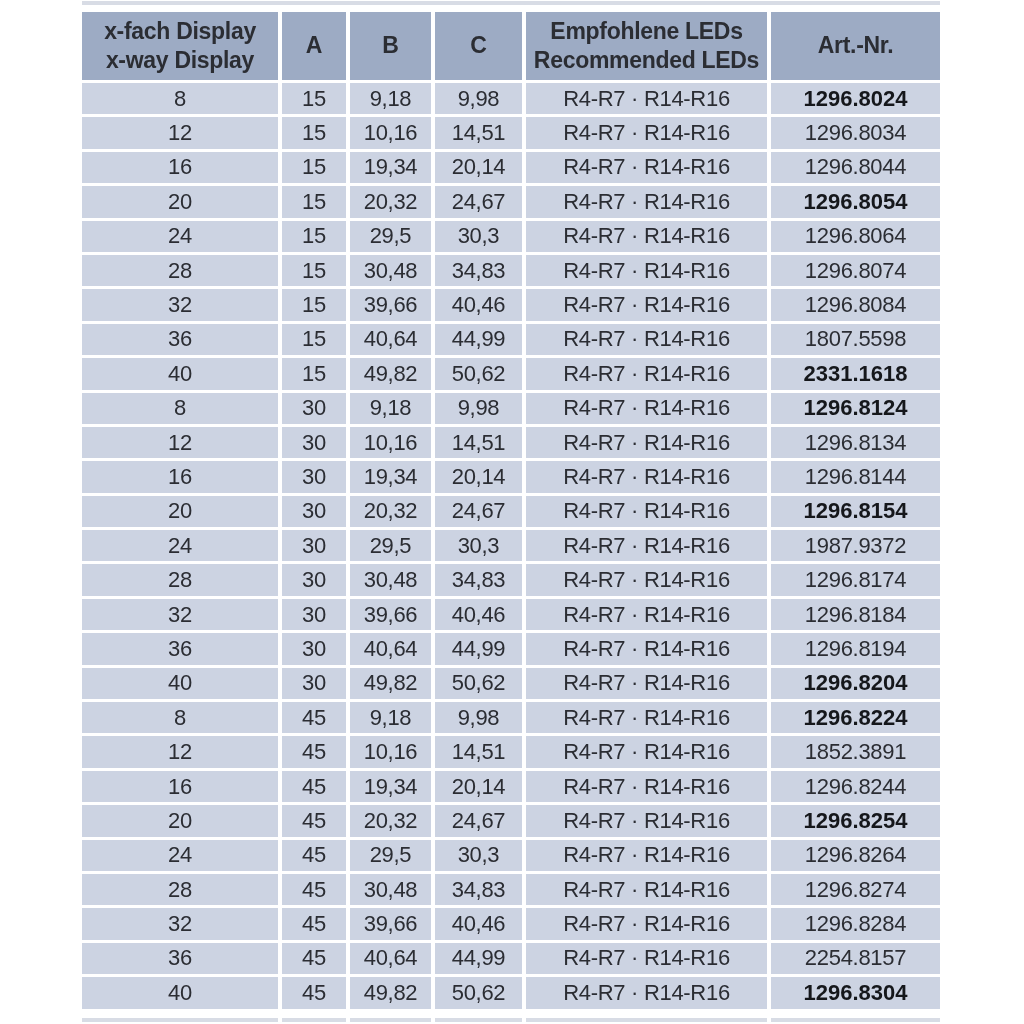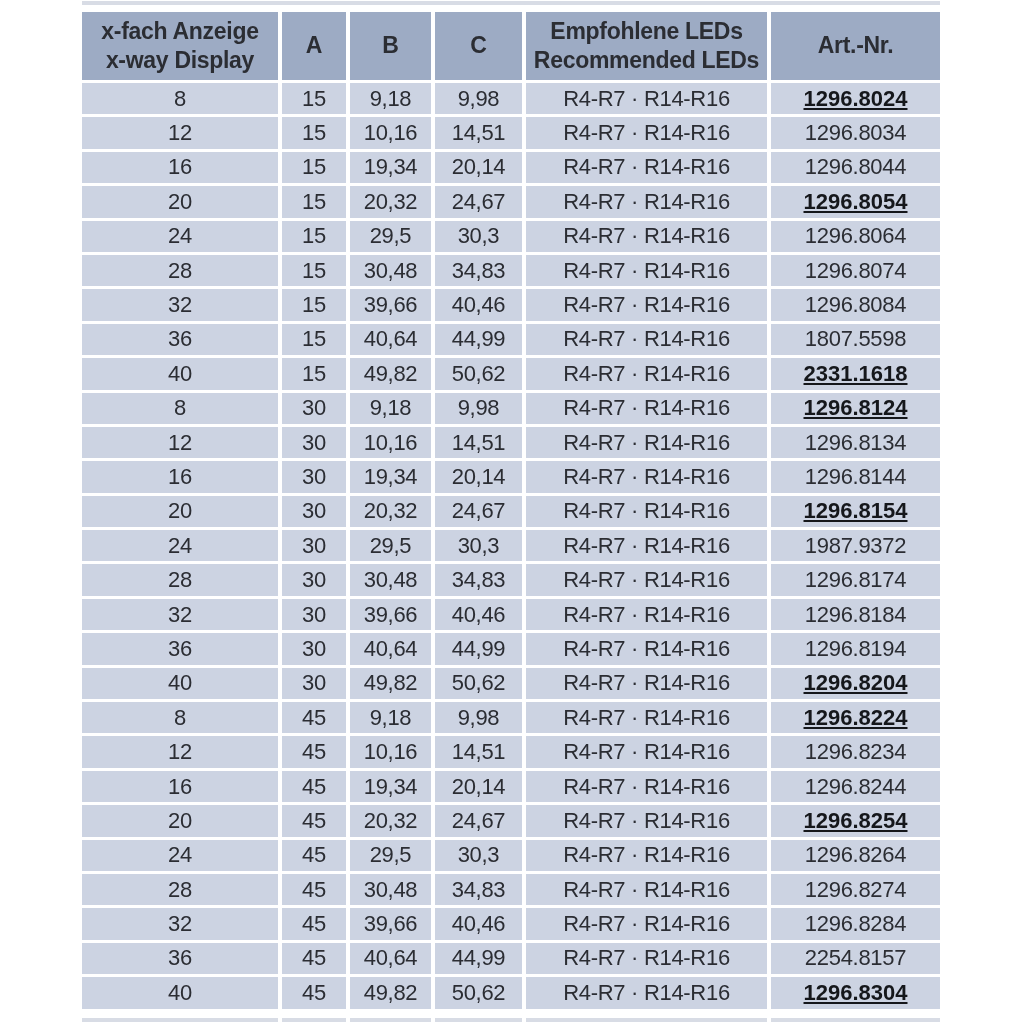--- a/index.html
+++ b/index.html
@@ -95,7 +95,7 @@
   <thead>
     <tr>
       <th>
-        <span>x-fach Anzeige</span><br>
+        <span>x-fach Display</span><br>
         <span>x-way Display</span>
       </th>
       <th>A</th>

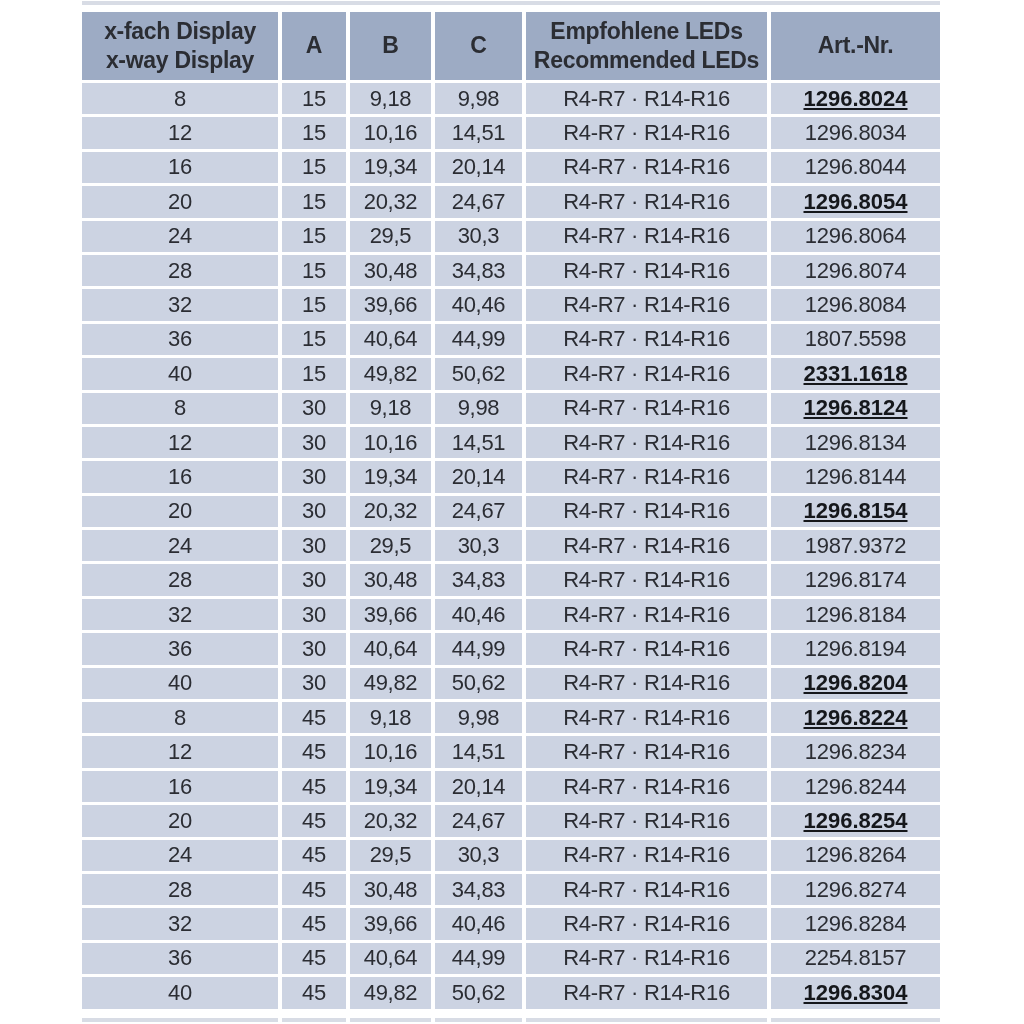--- a/index.html
+++ b/index.html
@@ -75,7 +75,6 @@
     font-weight: 700;
     color: var(--bold-text);
     letter-spacing: 0;
-    text-decoration: underline;
   }
 </style>
 </head>

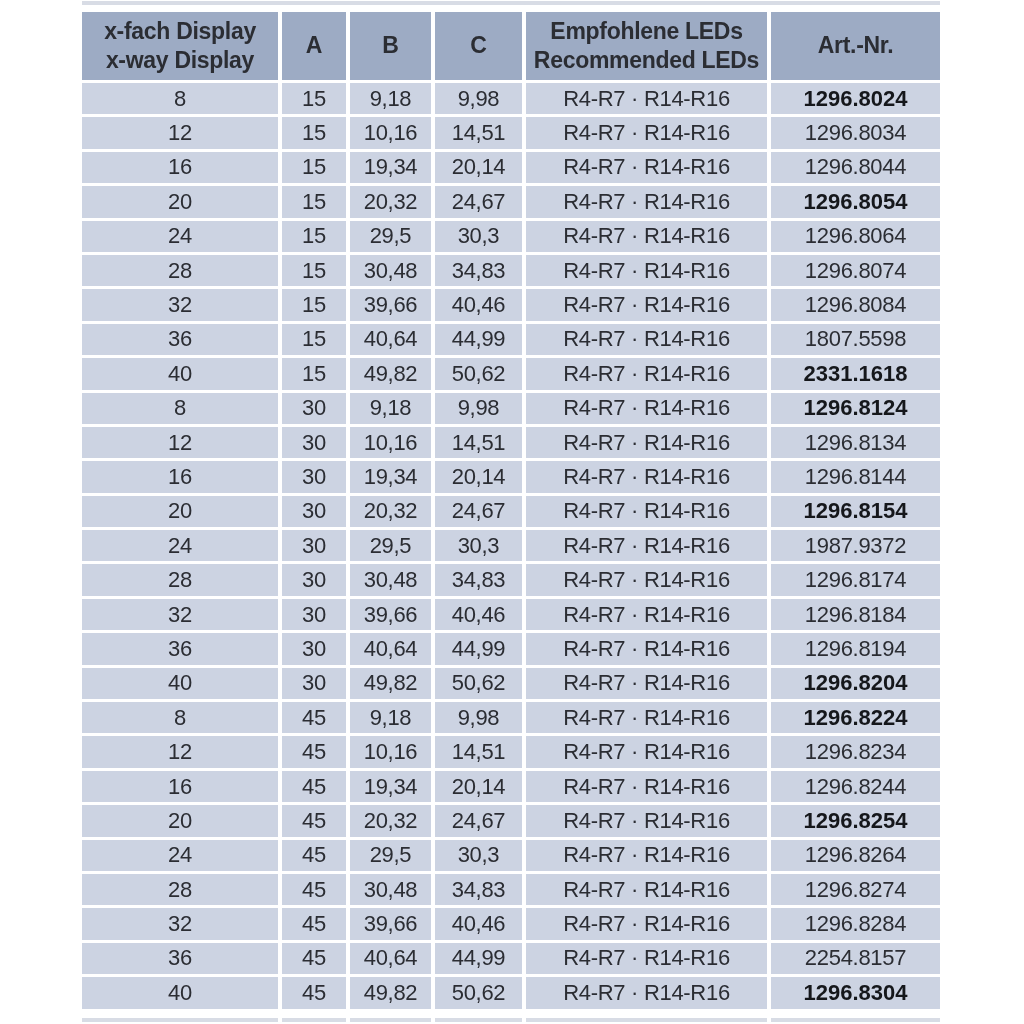--- a/index.html
+++ b/index.html
@@ -266,7 +266,7 @@
         <td>10,16</td>
         <td>14,51</td>
         <td>R4-R7 · R14-R16</td>
-        <td>1296.8234</td>
+        <td>1852.3891</td>
       </tr>
       <tr>
         <td>16</td>

